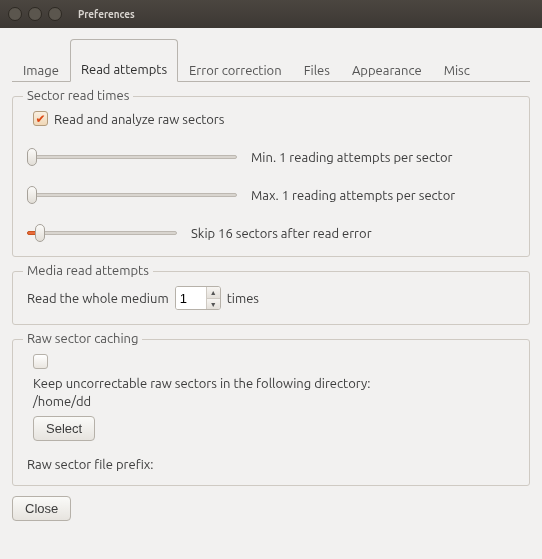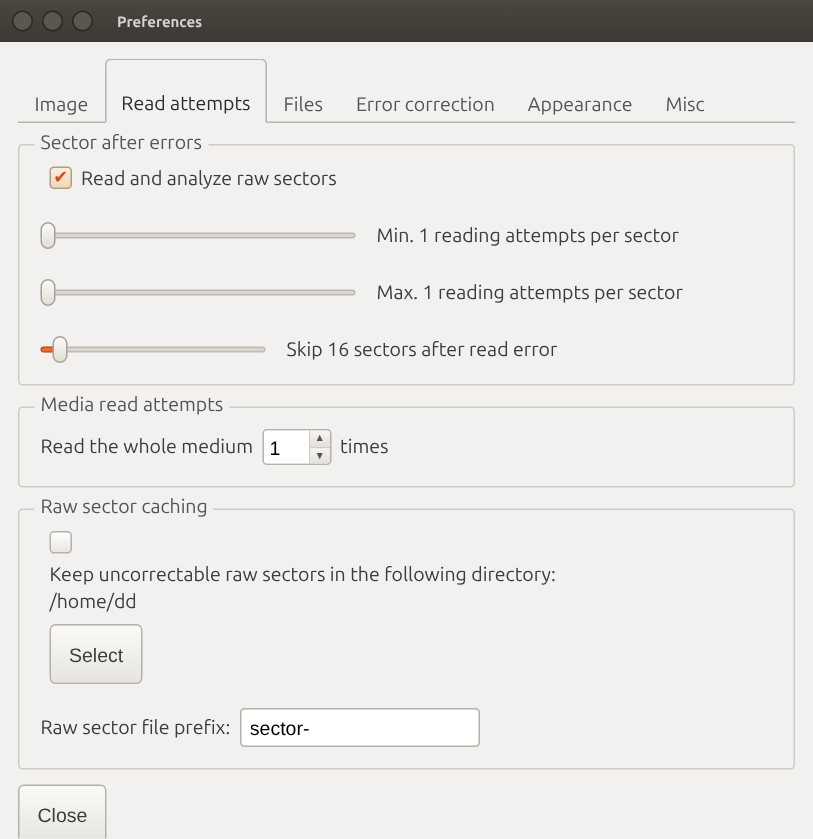--- a/index.html
+++ b/index.html
@@ -210,8 +210,8 @@
   <div class="tabs">
     <div class="tab">Image</div>
     <div class="tab active">Read attempts</div>
+    <div class="tab">Error correction</div>
     <div class="tab">Files</div>
-    <div class="tab">Error correction</div>
     <div class="tab">Appearance</div>
     <div class="tab">Misc</div>
   </div>

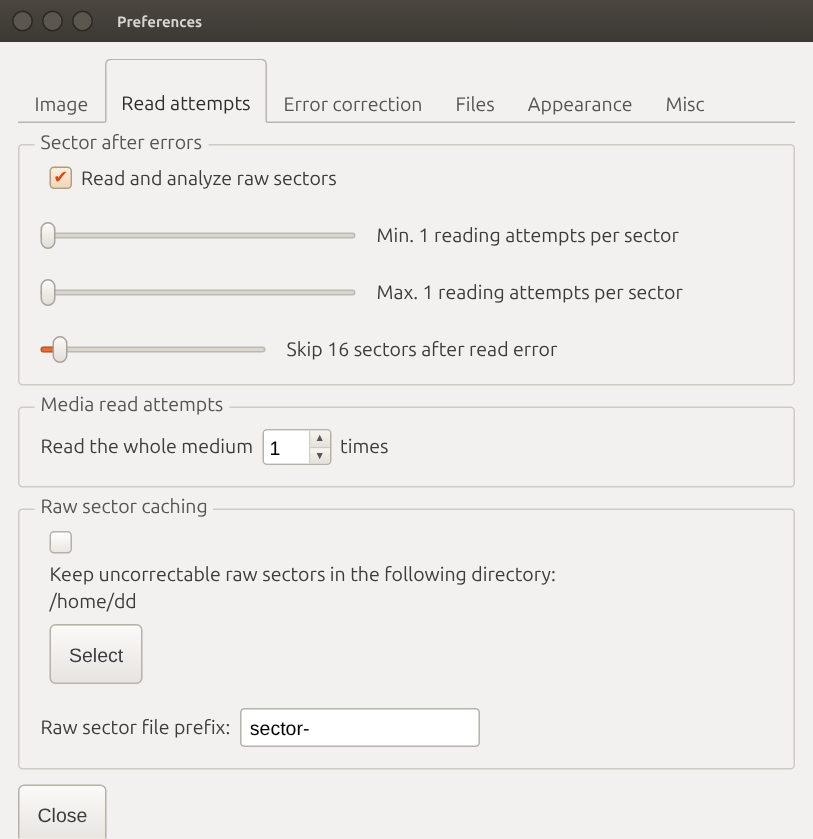--- a/index.html
+++ b/index.html
@@ -217,7 +217,7 @@
   </div>
 
   <div class="group">
-    <div class="group-label">Sector after errors</div>
+    <div class="group-label">Sector read times</div>
 
     <div class="row" style="margin-left:6px;">
       <div class="checkbox">

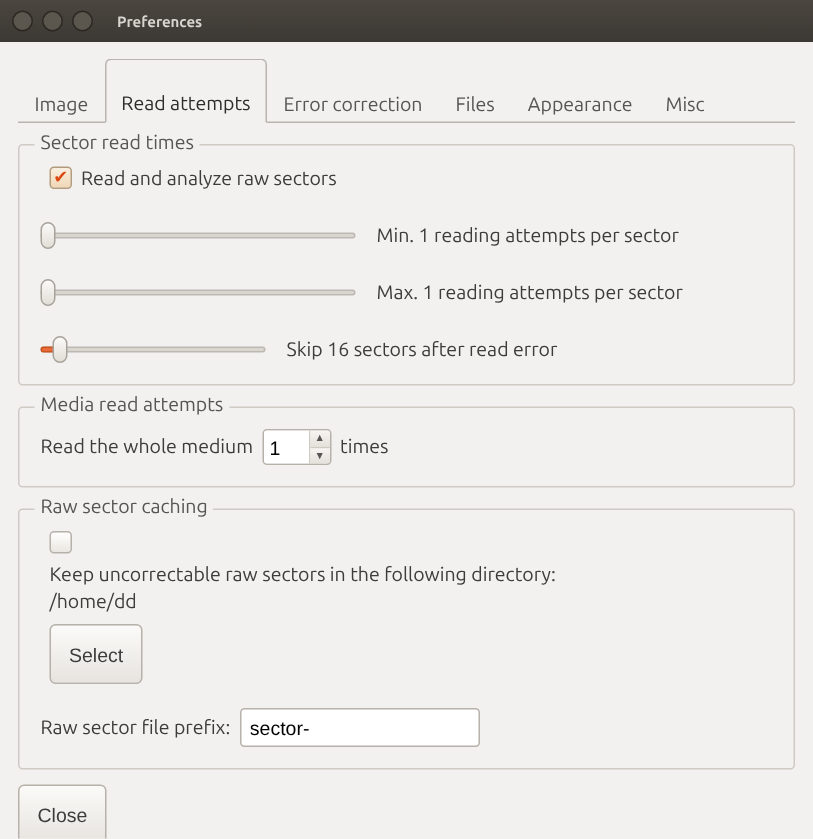--- a/index.html
+++ b/index.html
@@ -178,7 +178,7 @@
     outline: none;
   }
   .btn {
-    height: 40px;
+    height: 25px;
     padding: 0 12px;
     border: 1px solid #b6b1a9;
     border-radius: 4px;

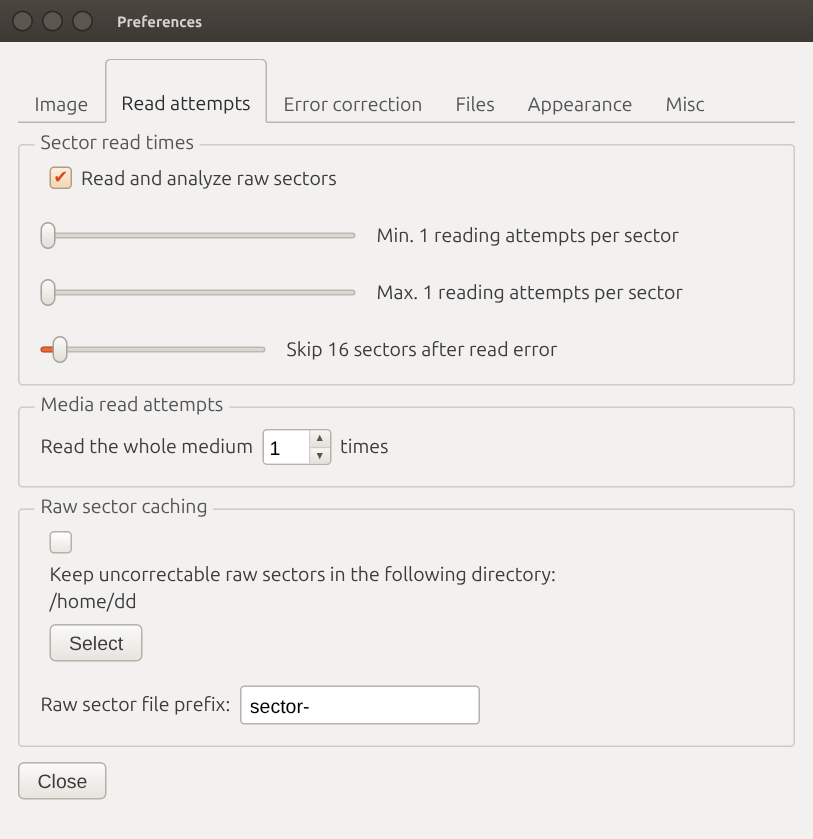--- a/index.html
+++ b/index.html
@@ -281,7 +281,6 @@
 
     <div class="row" style="margin-top:16px;">
       <span>Raw sector file prefix:</span>
-      <input class="textfield" style="width: 160px;" type="text" value="sector-">
     </div>
   </div>
 

